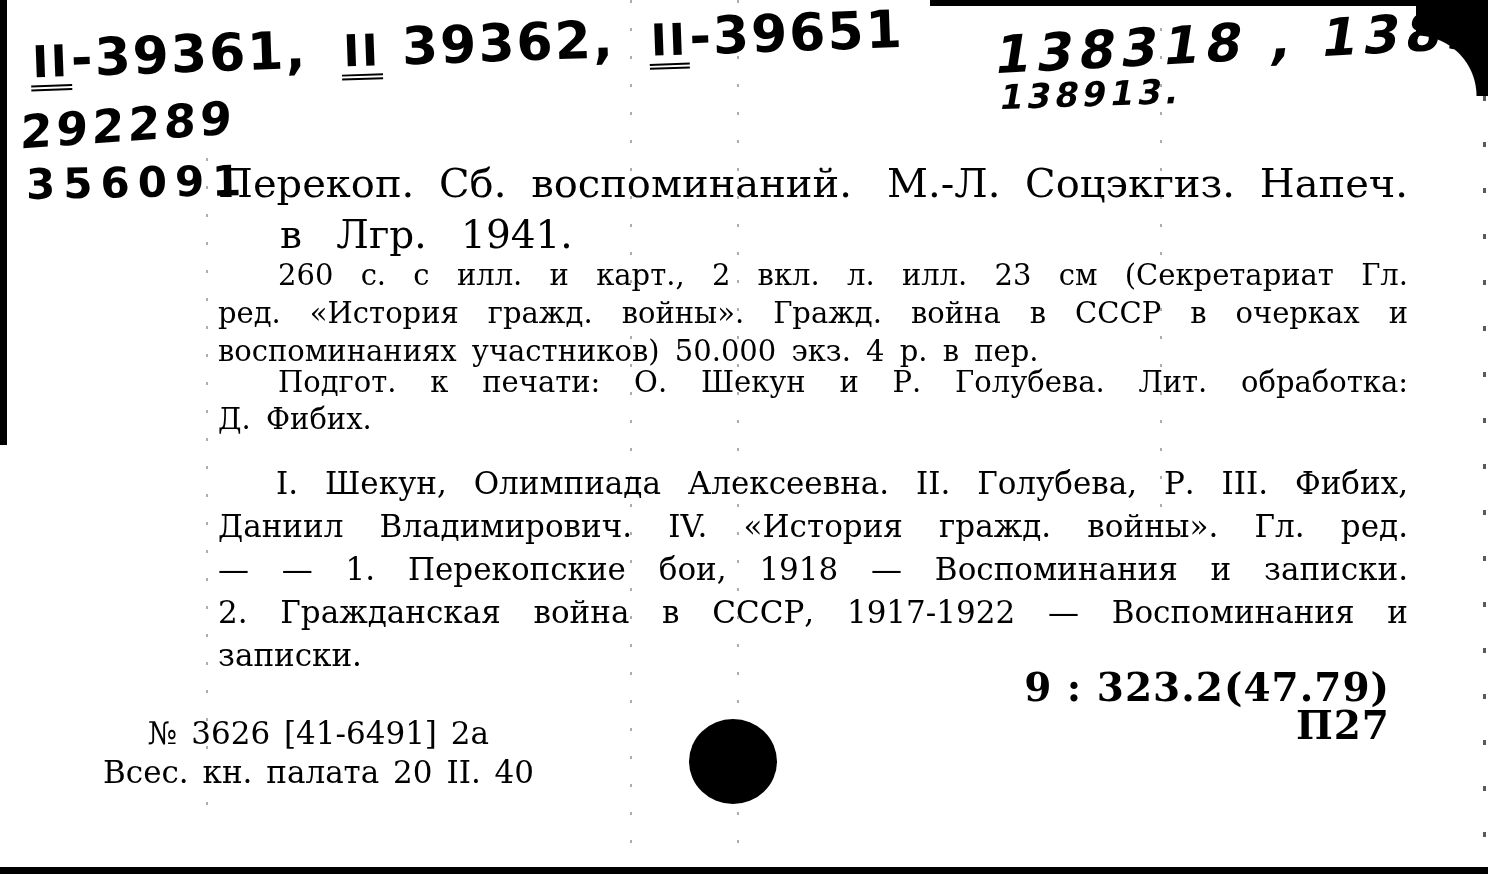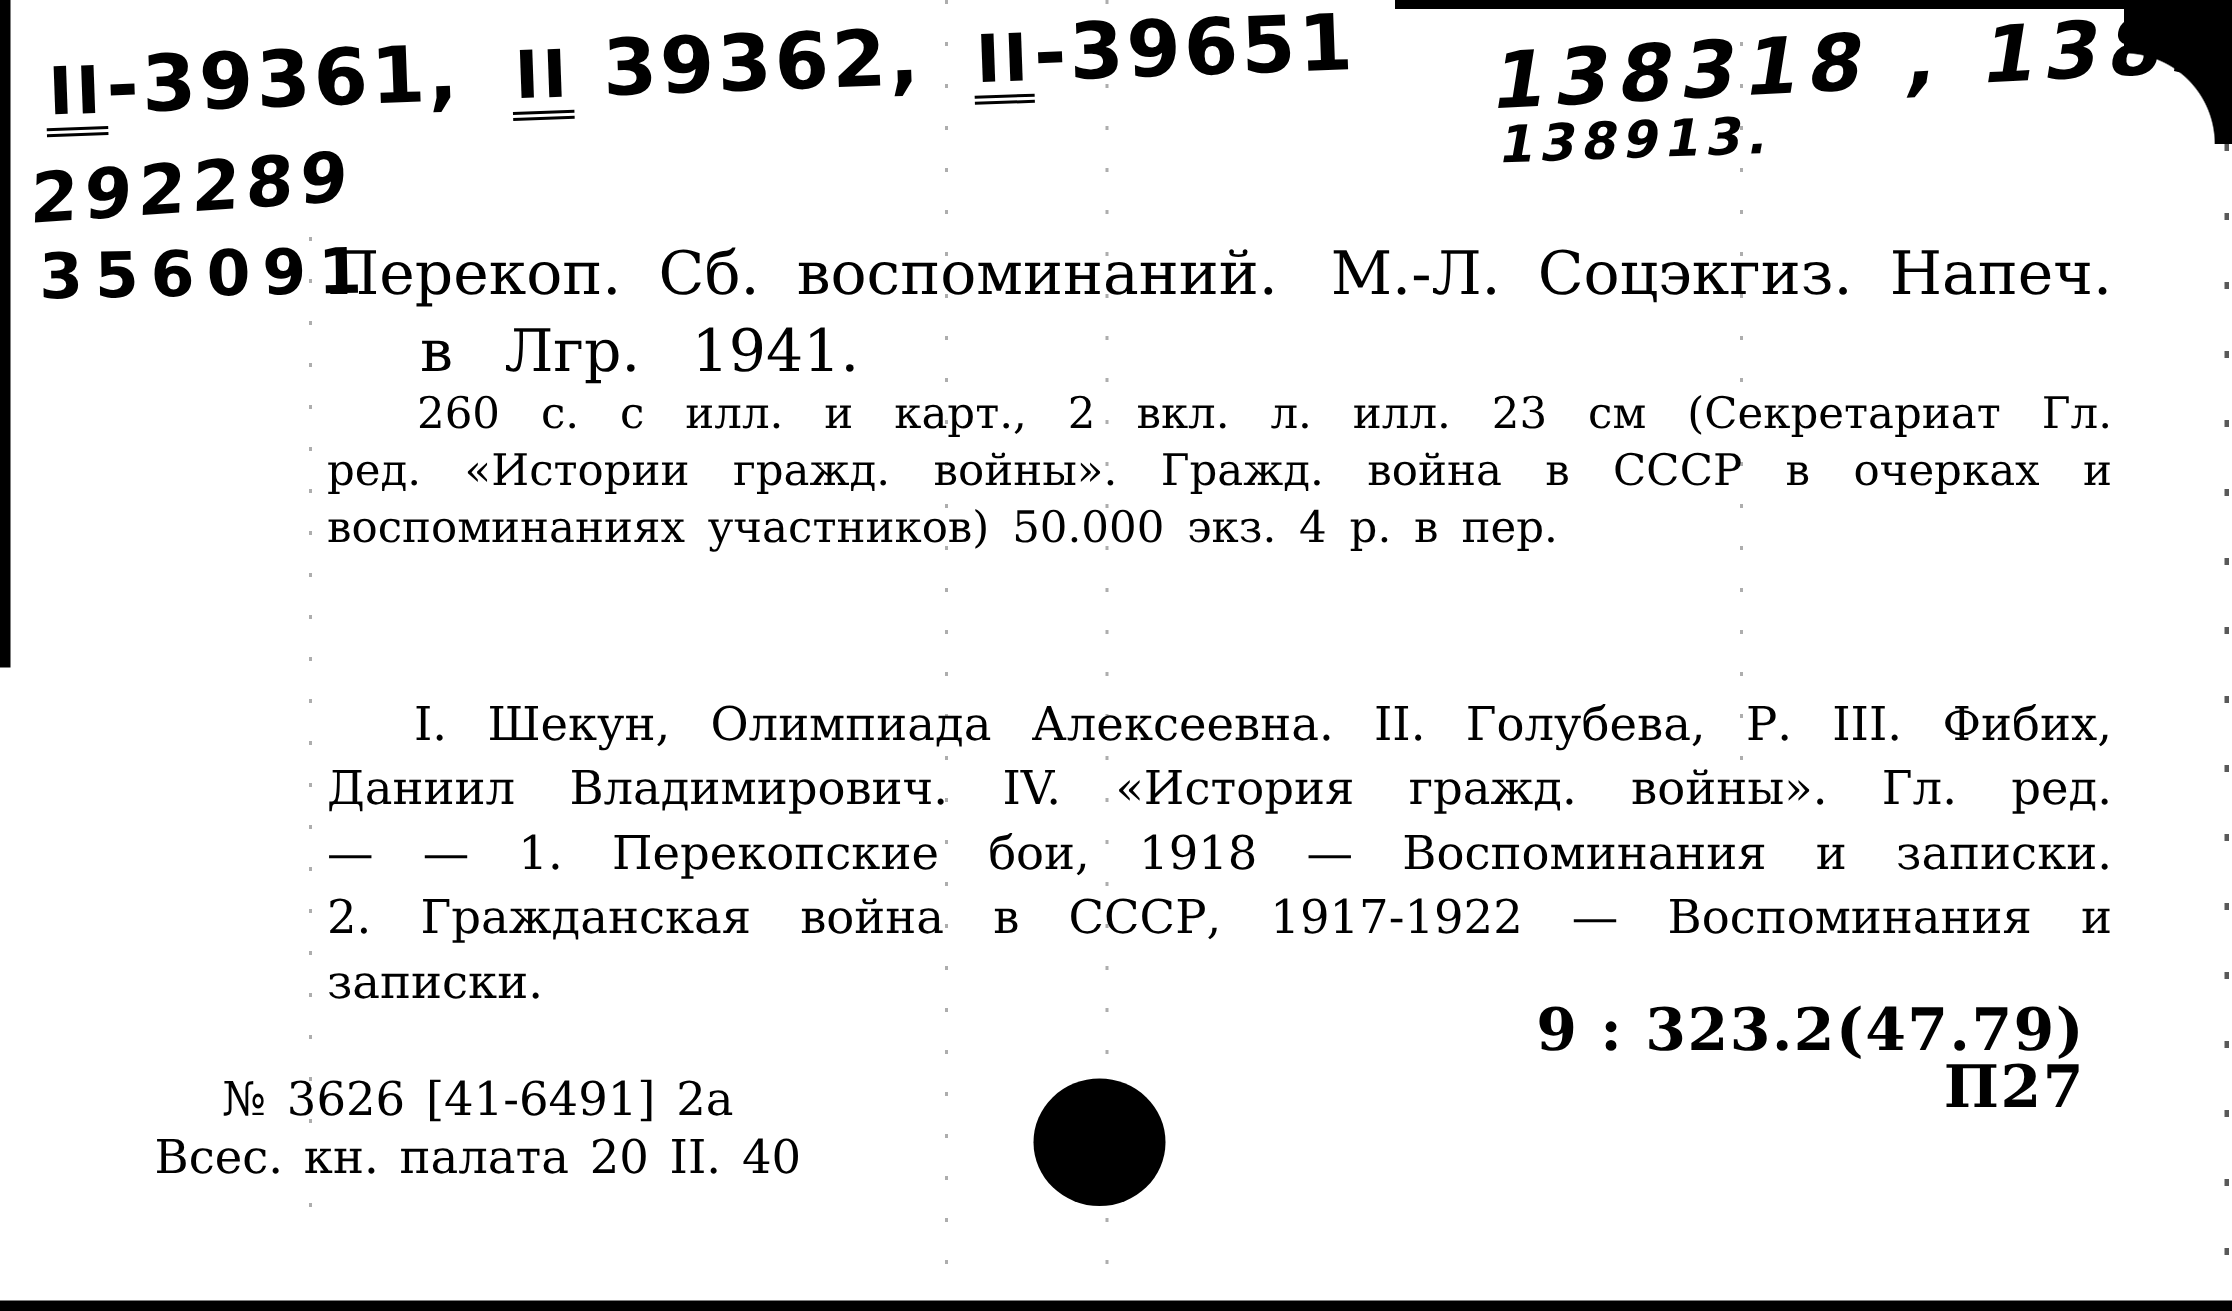--- a/index.html
+++ b/index.html
@@ -79,7 +79,7 @@
 
   <div class="typed collation">
     <div class="jline indent">260 с. с илл. и карт., 2 вкл. л. илл. 23 см (Секретариат Гл.</div>
-    <div class="jline">ред. «Истории гражд. войны». Гражд. война в СССР в очерках и</div>
+    <div class="jline">ред. «История гражд. войны». Гражд. война в СССР в очерках и</div>
     <div>воспоминаниях участников) 50.000 экз. 4 р. в пер.</div>
   </div>
 

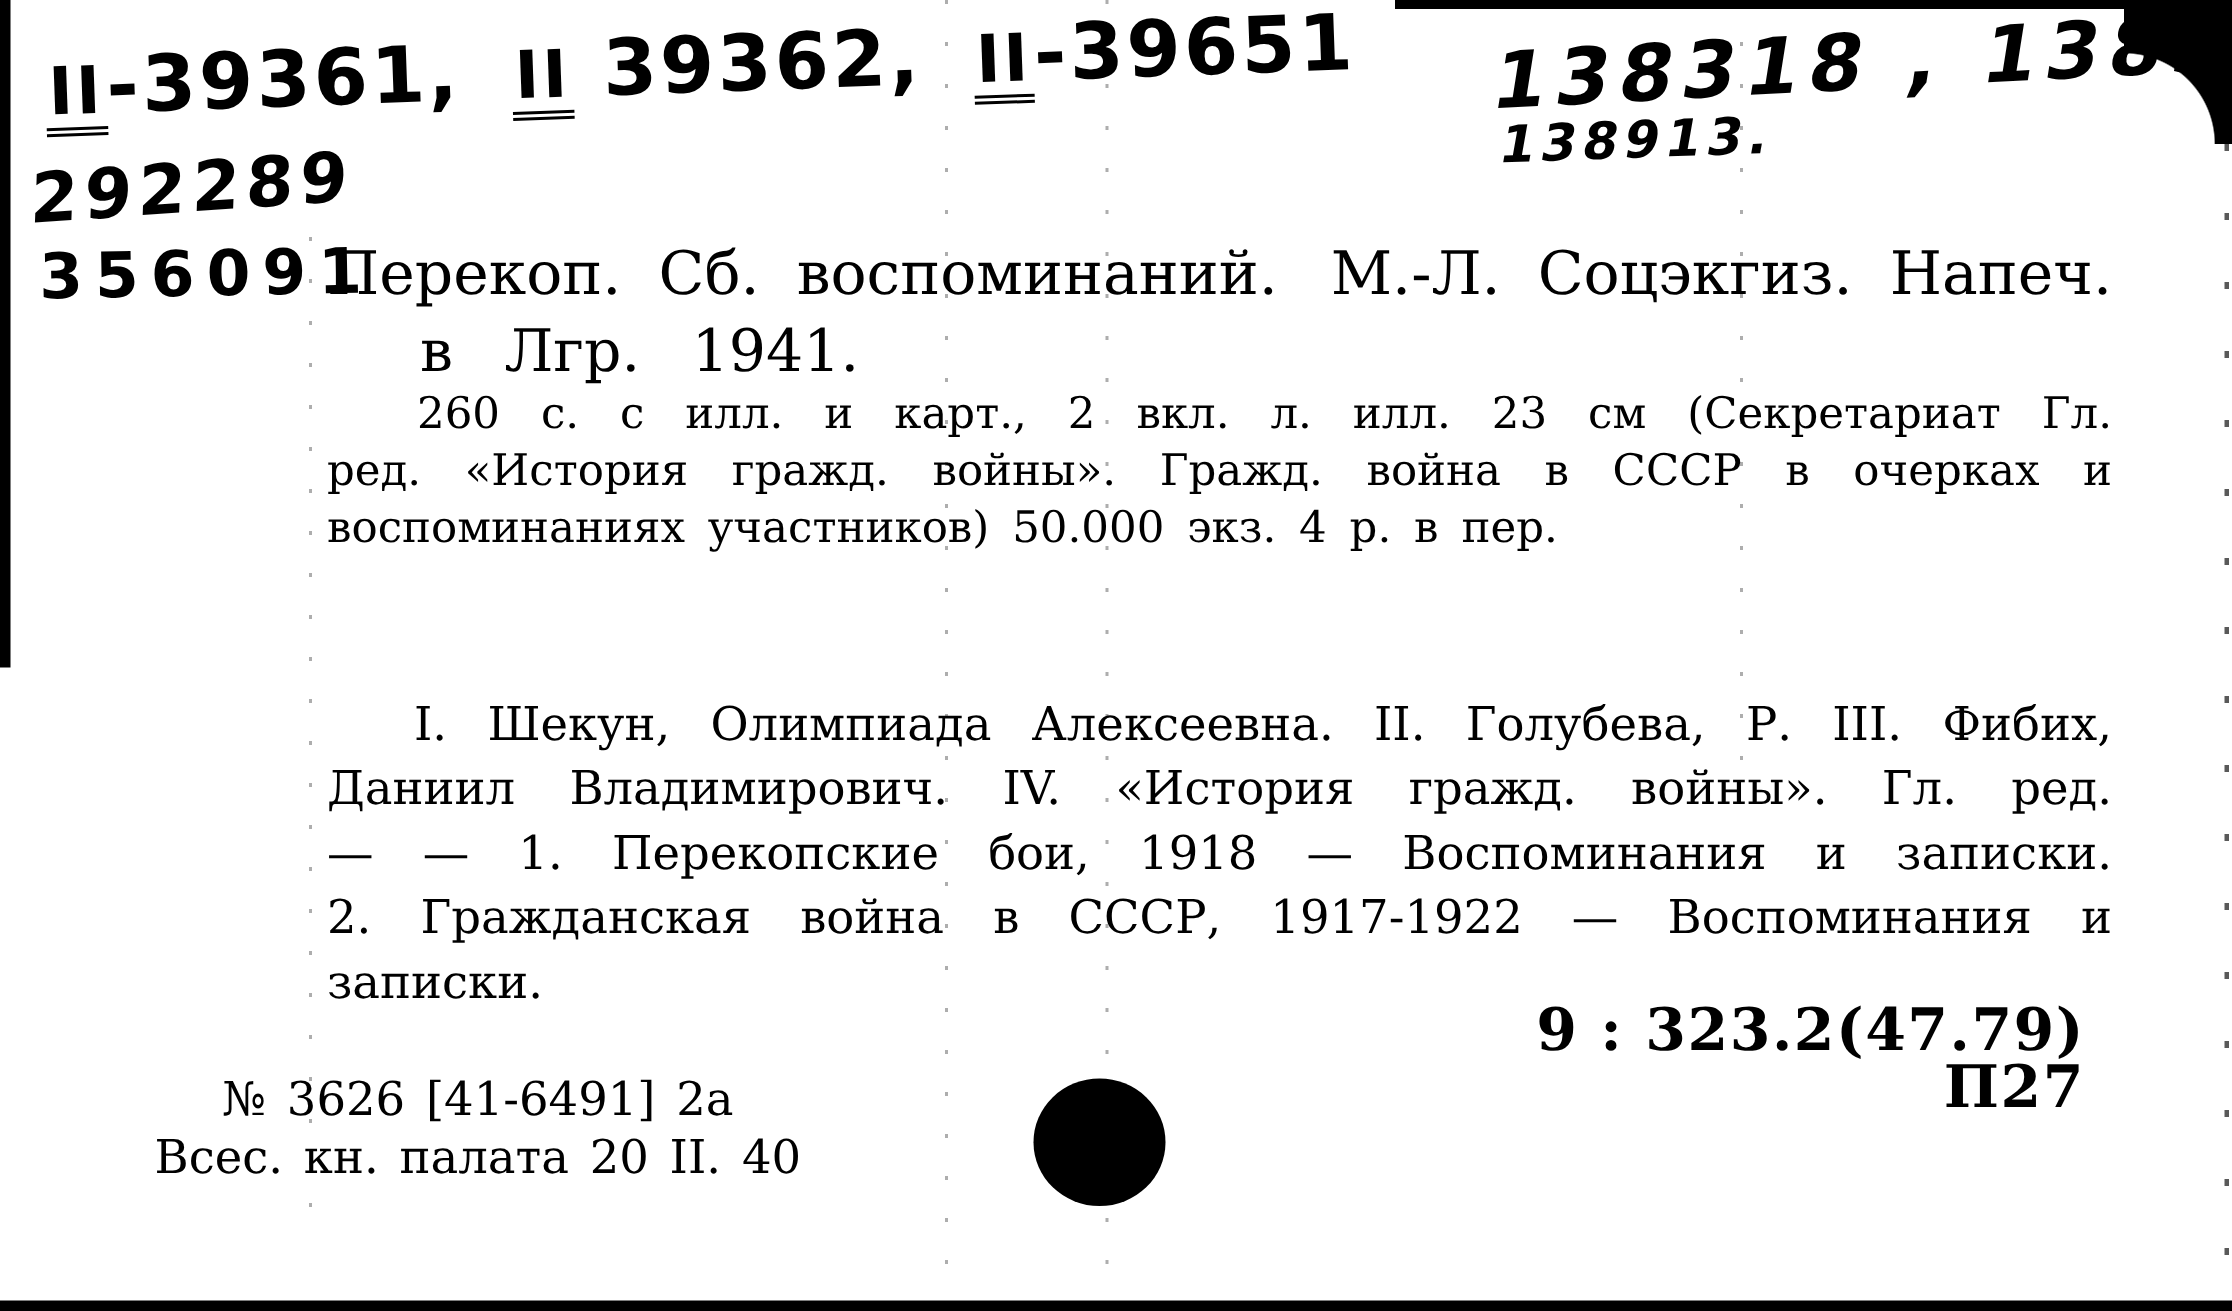--- a/index.html
+++ b/index.html
@@ -83,6 +83,10 @@
     <div>воспоминаниях участников) 50.000 экз. 4 р. в пер.</div>
   </div>
 
+  <div class="typed credits">
+    <div class="jline indent">Подгот. к печати: О. Шекун и Р. Голубева. Лит. обработка:</div>
+    <div>Д. Фибих.</div>
+  </div>
 
   <div class="typed tracings">
     <div class="jline indent">I. Шекун, Олимпиада Алексеевна. II. Голубева, Р. III. Фибих,</div>

